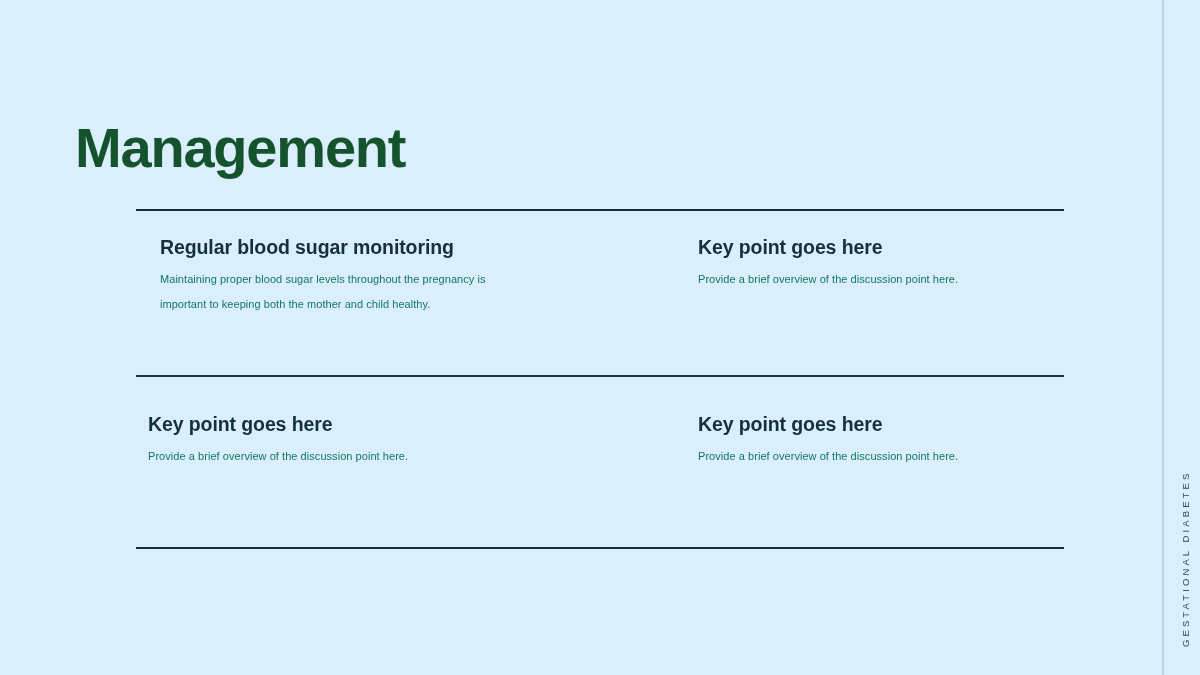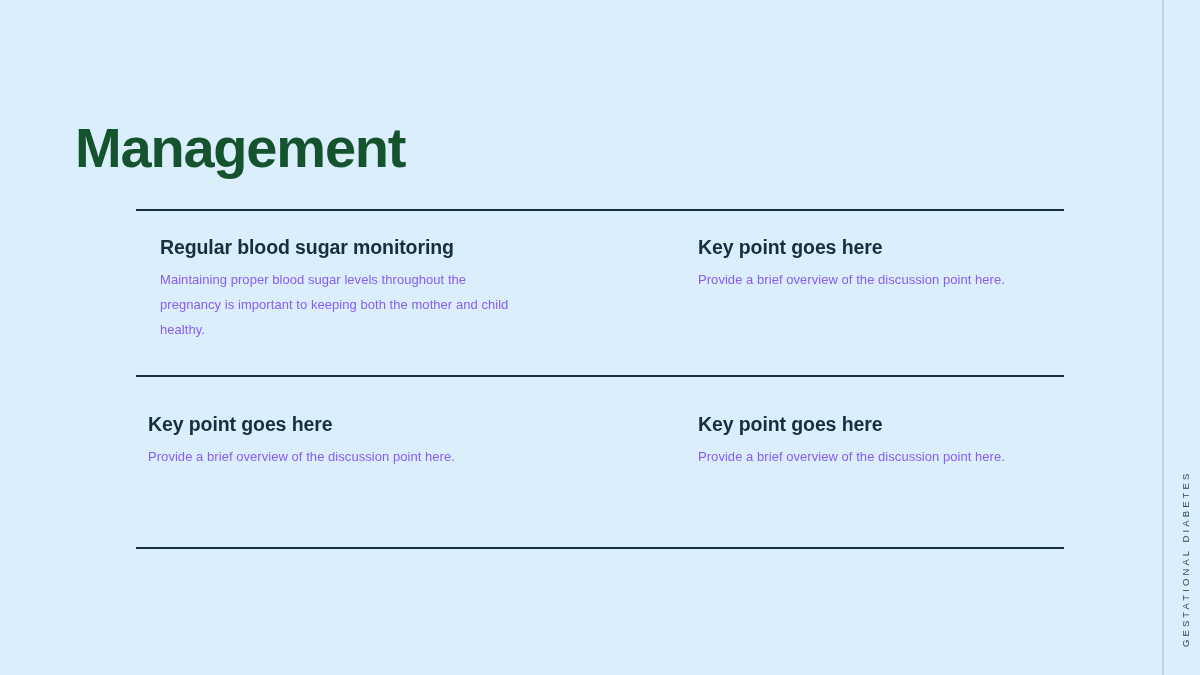--- a/index.html
+++ b/index.html
@@ -78,10 +78,10 @@
   }
 
   .point-body {
-    font-size: 13px;
+    font-size: 11px;
     font-weight: 400;
     line-height: 25px;
-    color: #8b5cf6;
+    color: #0f766e;
     margin: 0;
     letter-spacing: 0.05px;
   }

